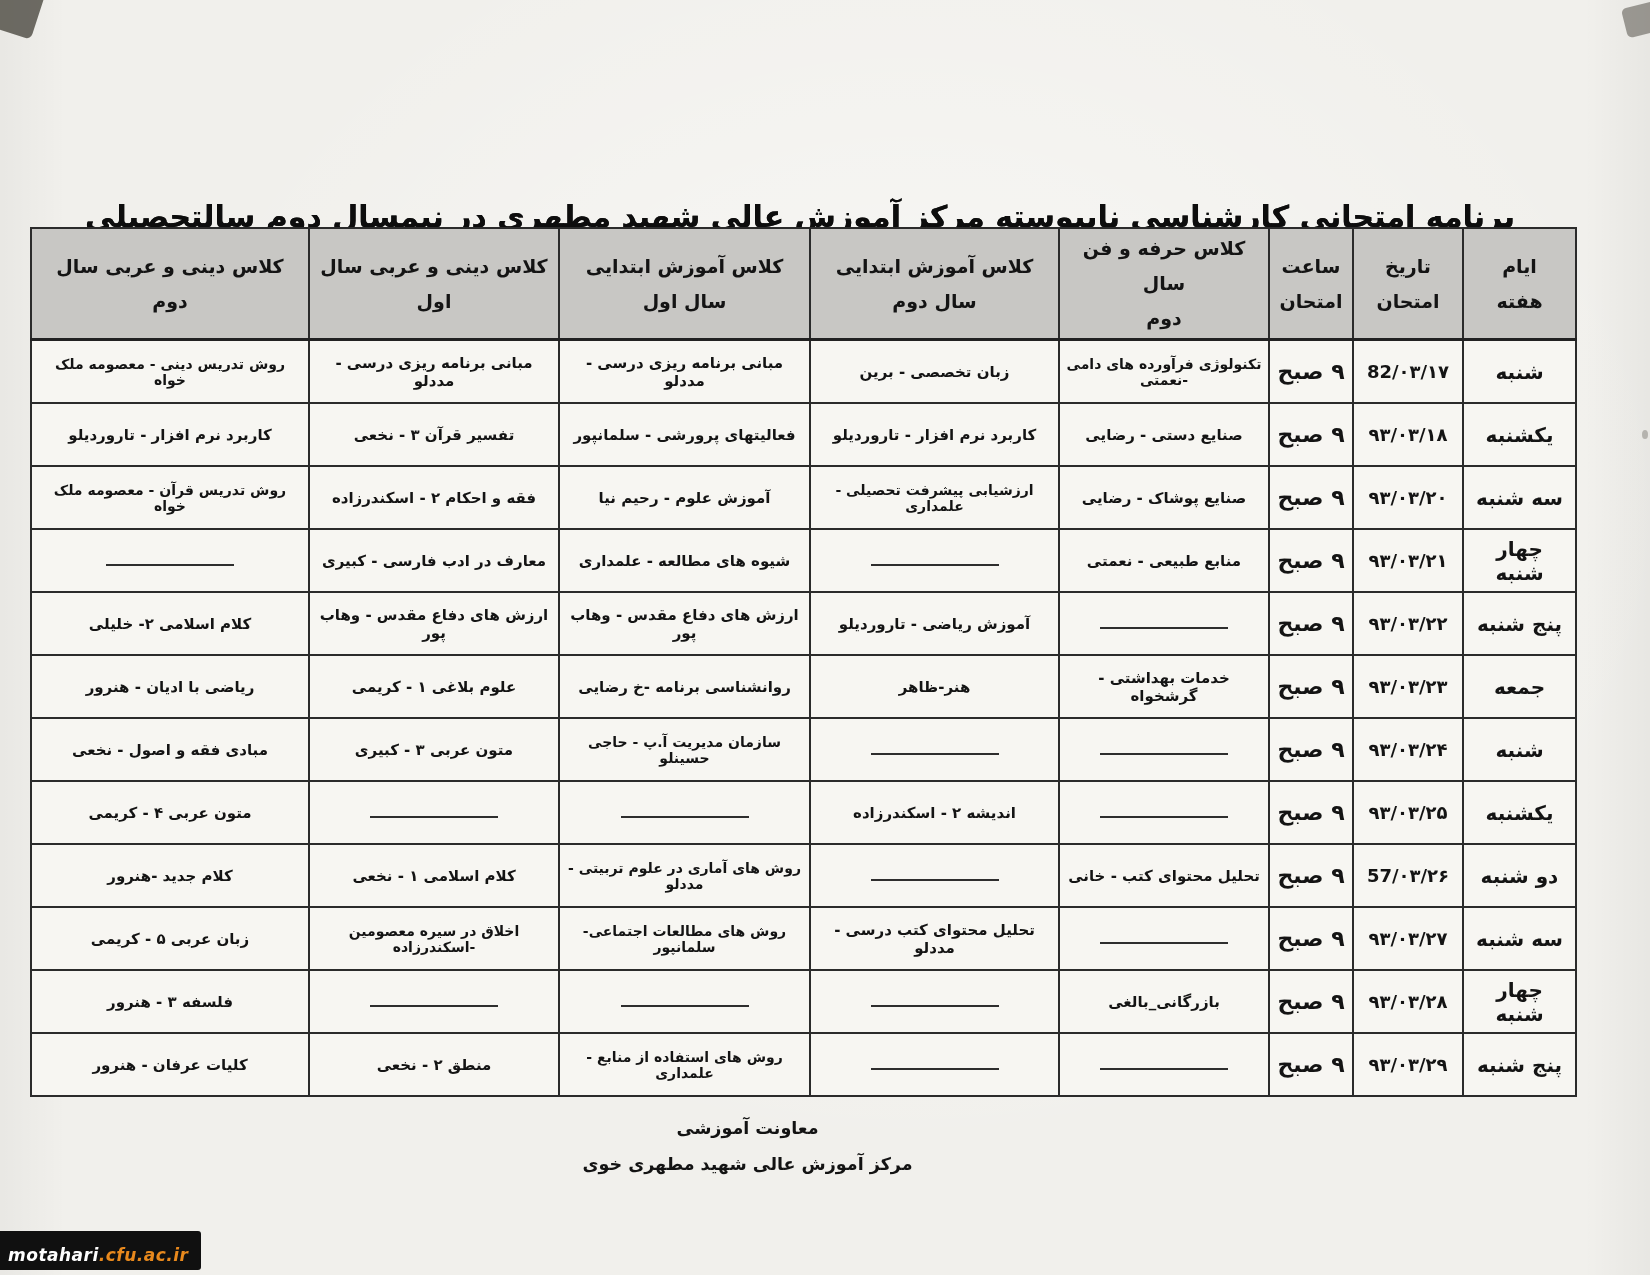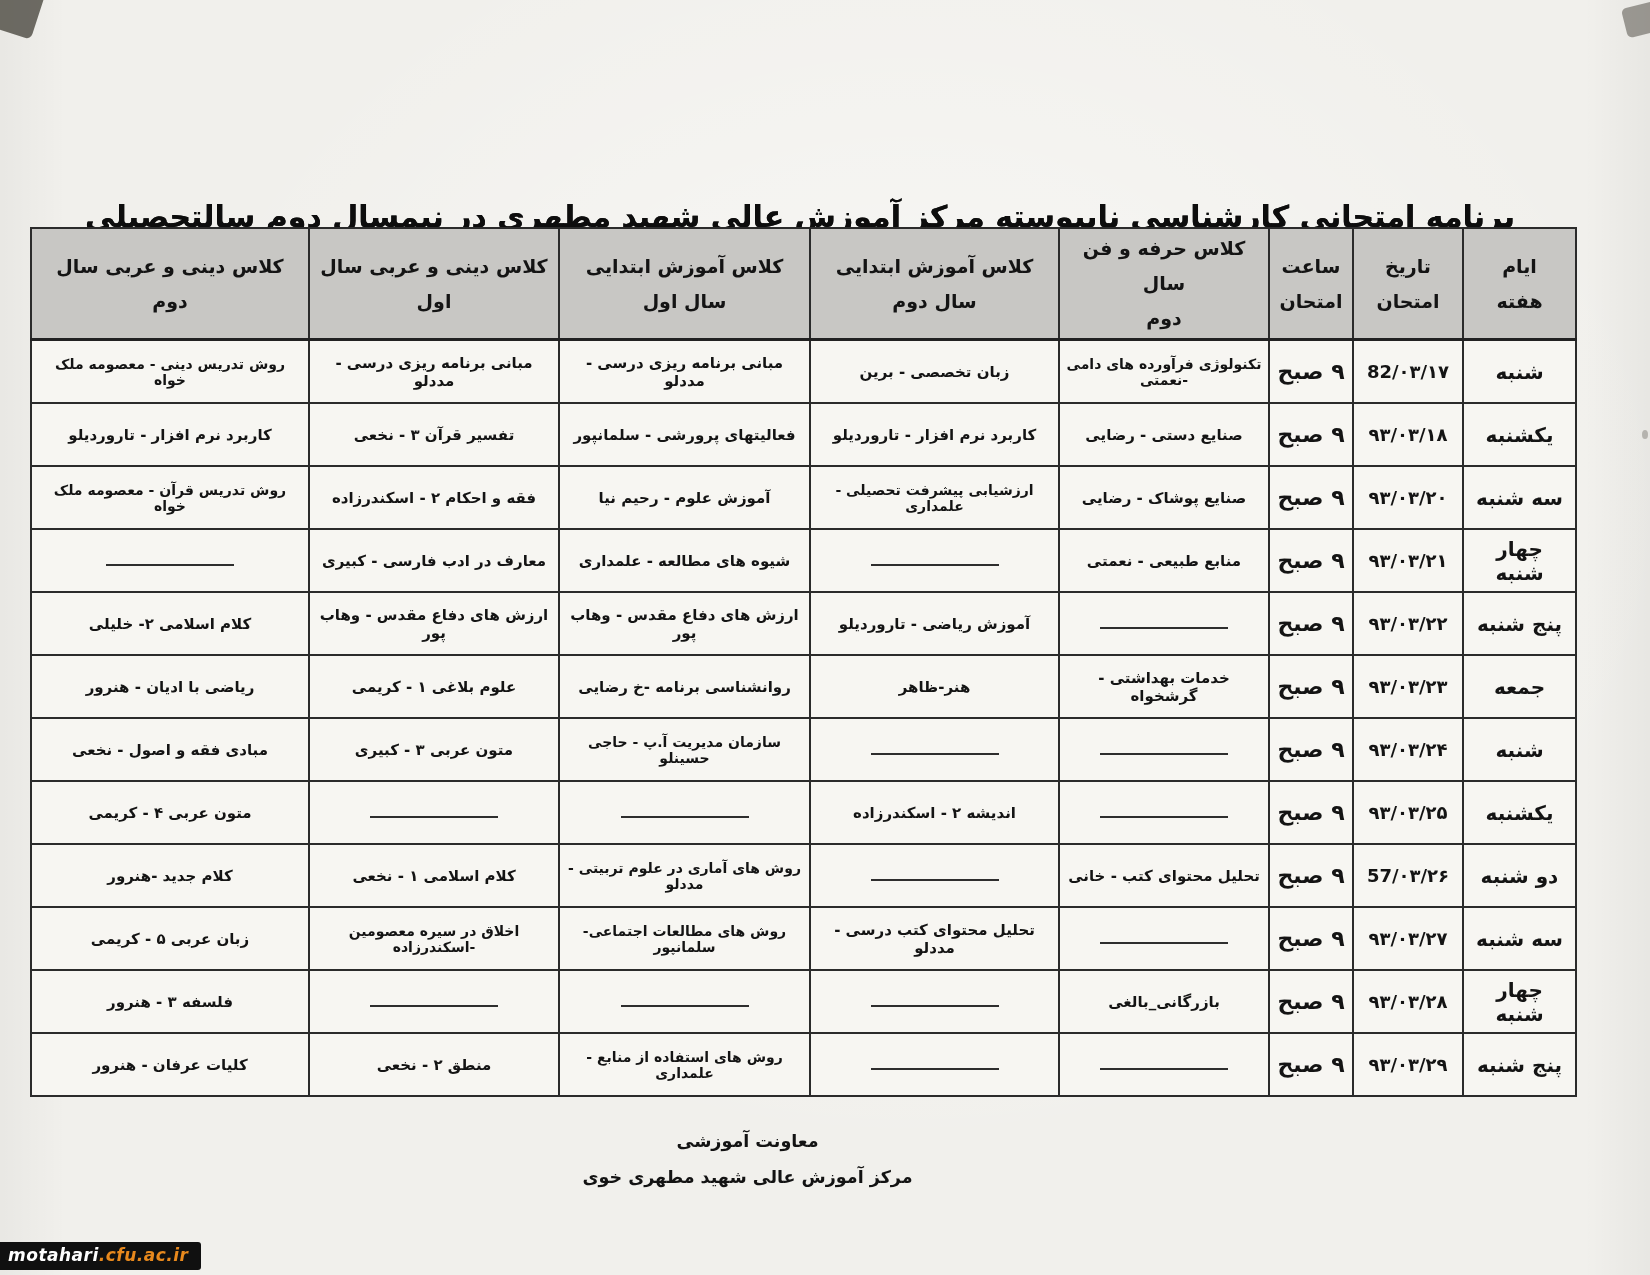--- a/index.html
+++ b/index.html
@@ -57,7 +57,7 @@
   .doc-footer{
     position:absolute;top:1118px;left:0;width:1495px;
     text-align:center;direction:rtl;
-    font-weight:bold;font-size:17.5px;color:#131313;margin-top:13px;
+    font-weight:bold;font-size:17.5px;color:#131313;
   }
   .doc-footer .f-line{margin:0 0 16px 0;}
 

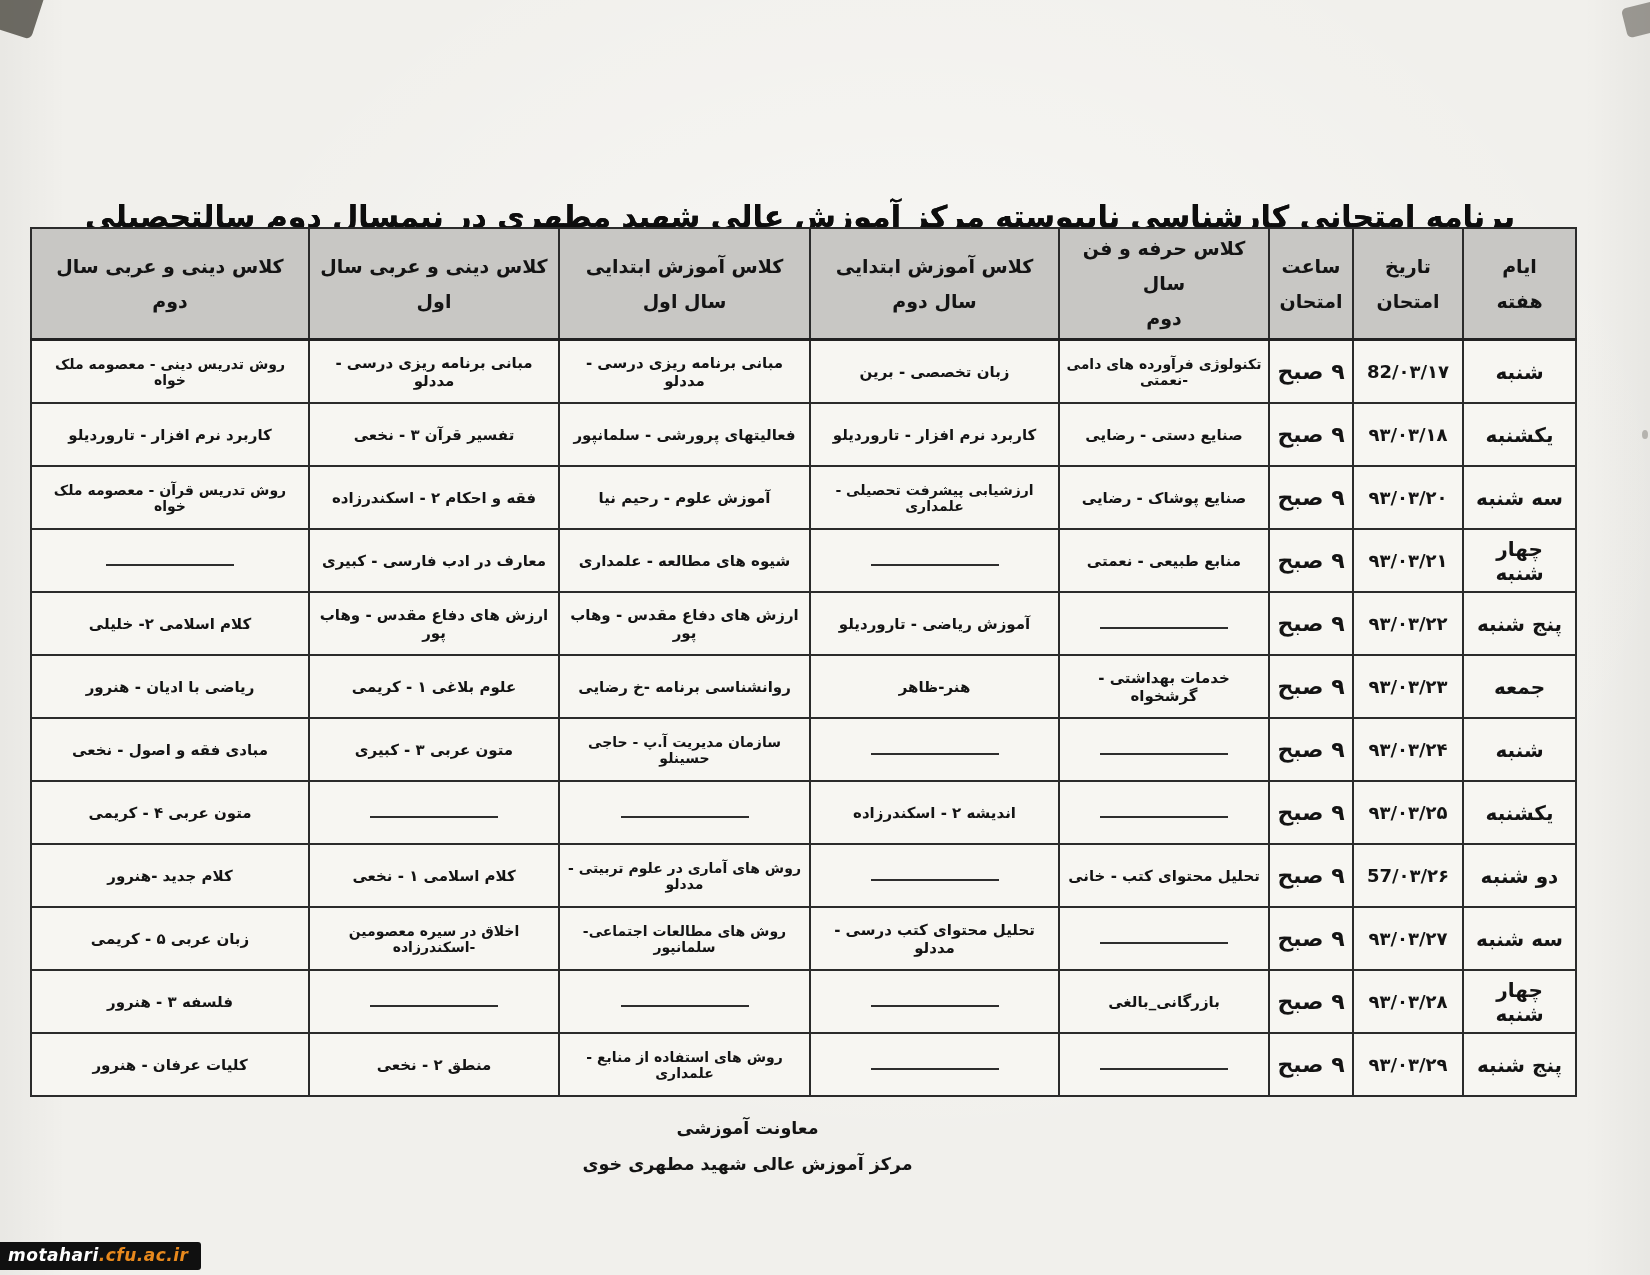--- a/index.html
+++ b/index.html
@@ -64,7 +64,7 @@
   .watermark{
     position:absolute;left:0;bottom:5px;
     background:#101010;color:#fff;
-    padding:3px 12px 5px 8px;
+    padding:14px 12px 5px 8px;
     font-style:italic;font-weight:bold;font-size:17px;
     direction:ltr;letter-spacing:.5px;
     border-radius:0 3px 3px 0;

